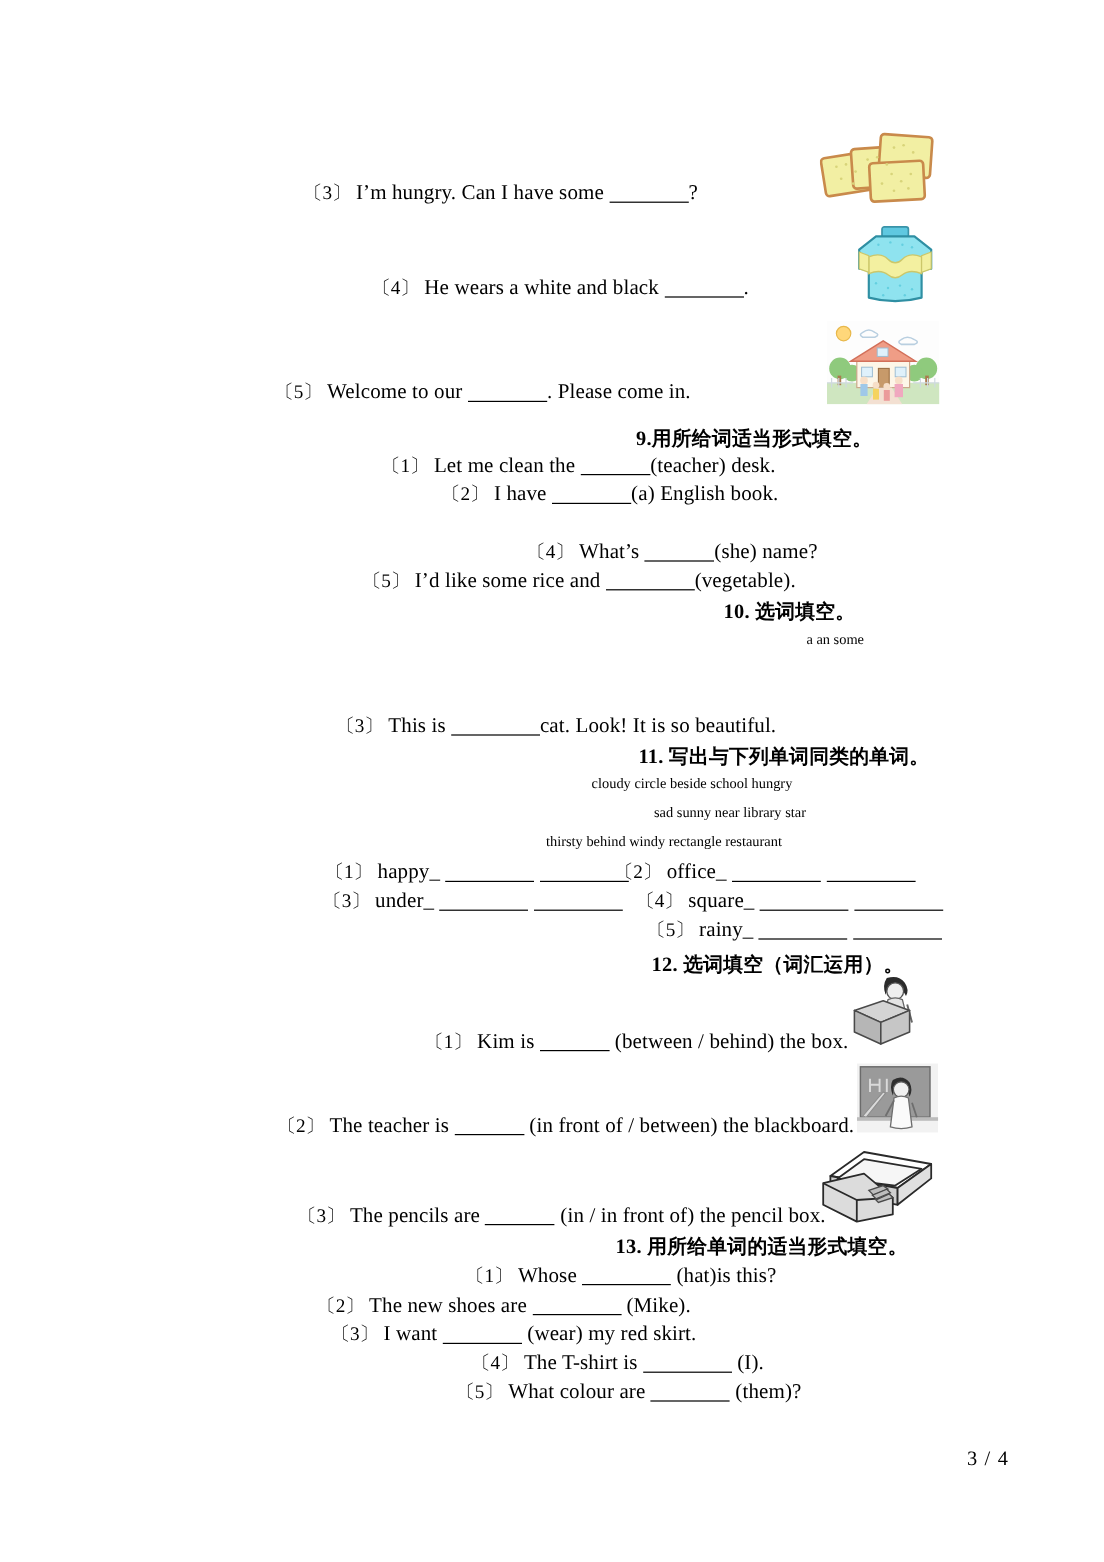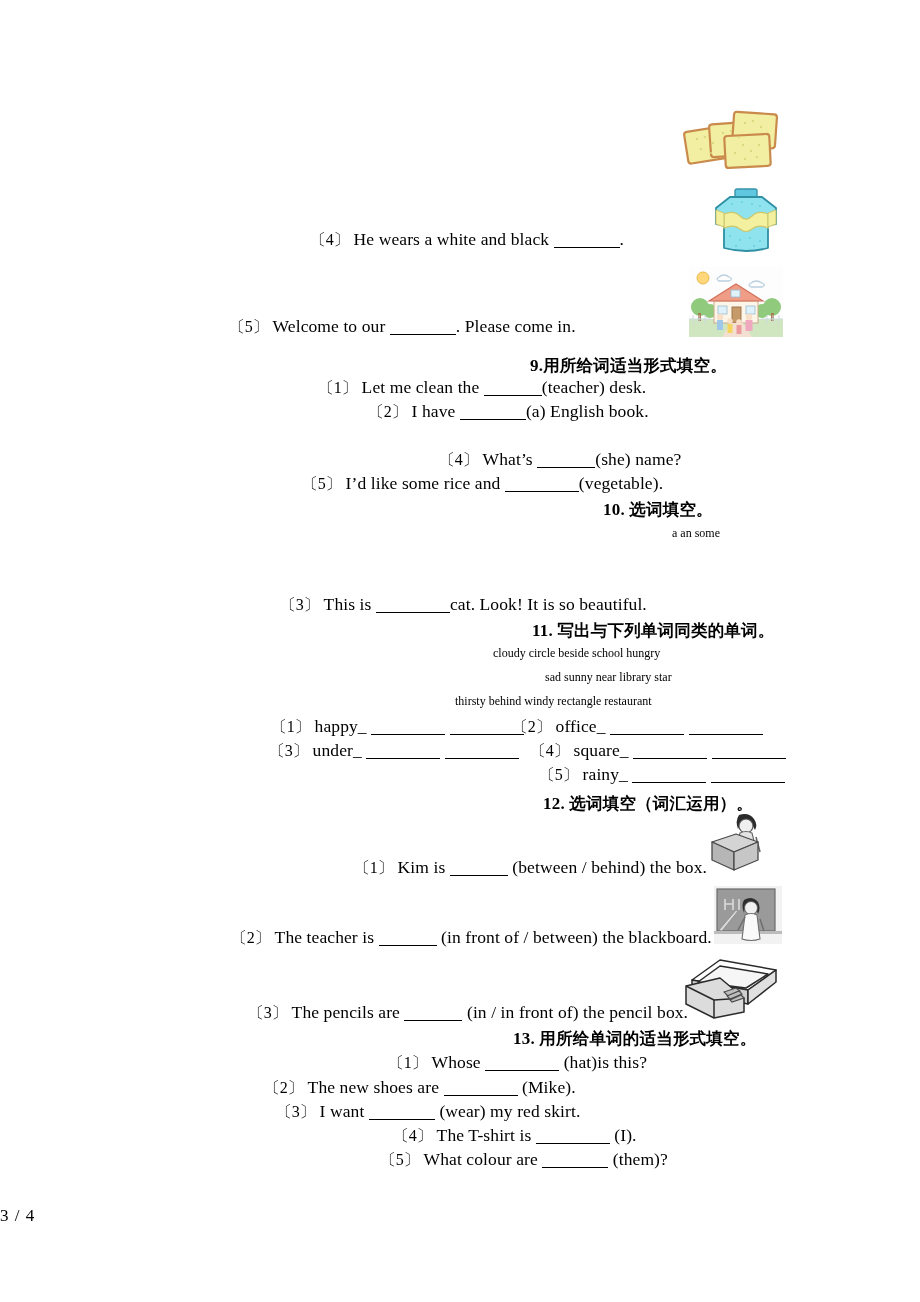--- a/index.html
+++ b/index.html
@@ -117,6 +117,11 @@
     </svg>
   </div>
 
+  <div class="row" style="left:253px; top:152px;">
+    <span class="qnum">〔3〕</span>
+    <span>I’m hungry. Can I have some</span>
+    <span class="bl w8"></span><span>?</span>
+  </div>
 
   <div class="pic" style="left:706px; top:188px; width:80px; height:68px;">
     <svg width="80" height="68" viewBox="0 0 80 68">

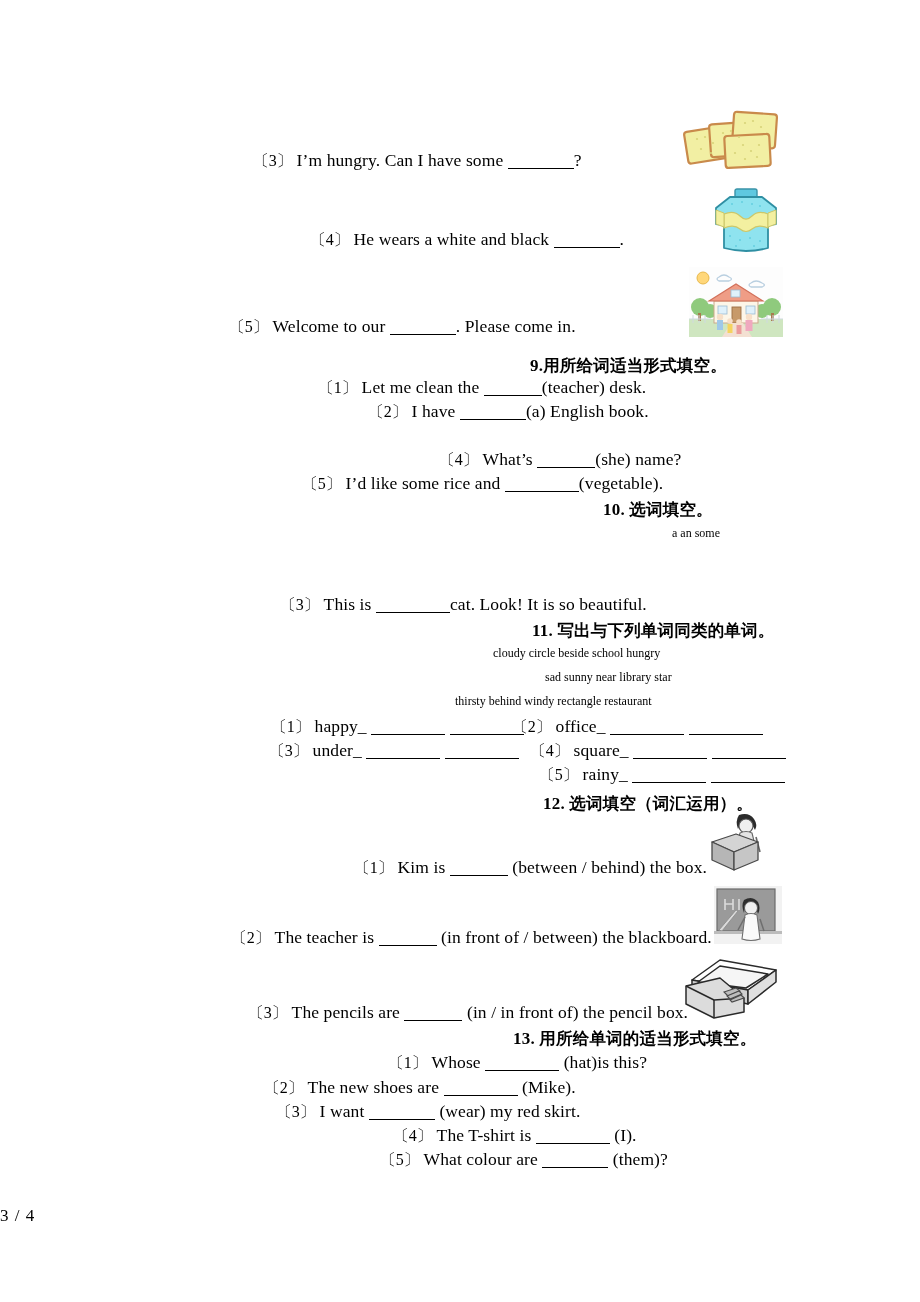--- a/index.html
+++ b/index.html
@@ -70,7 +70,7 @@
   .pagefoot {
     position: absolute;
     width: 841px;
-    text-align: left;
+    text-align: right;
     font-size: 17px;
     letter-spacing: 1px;
   }

